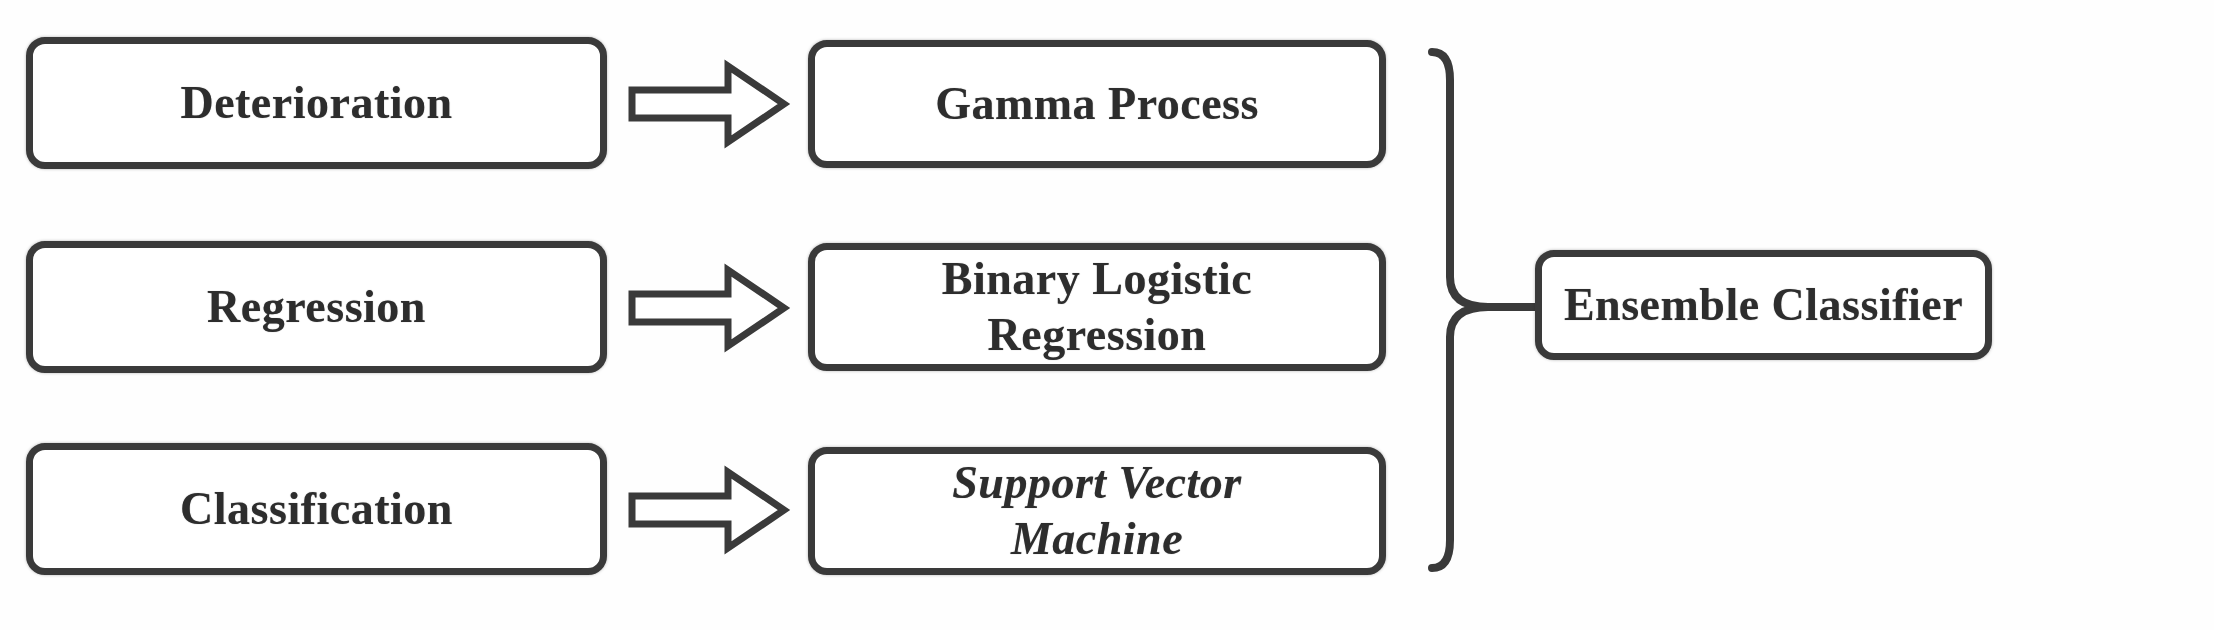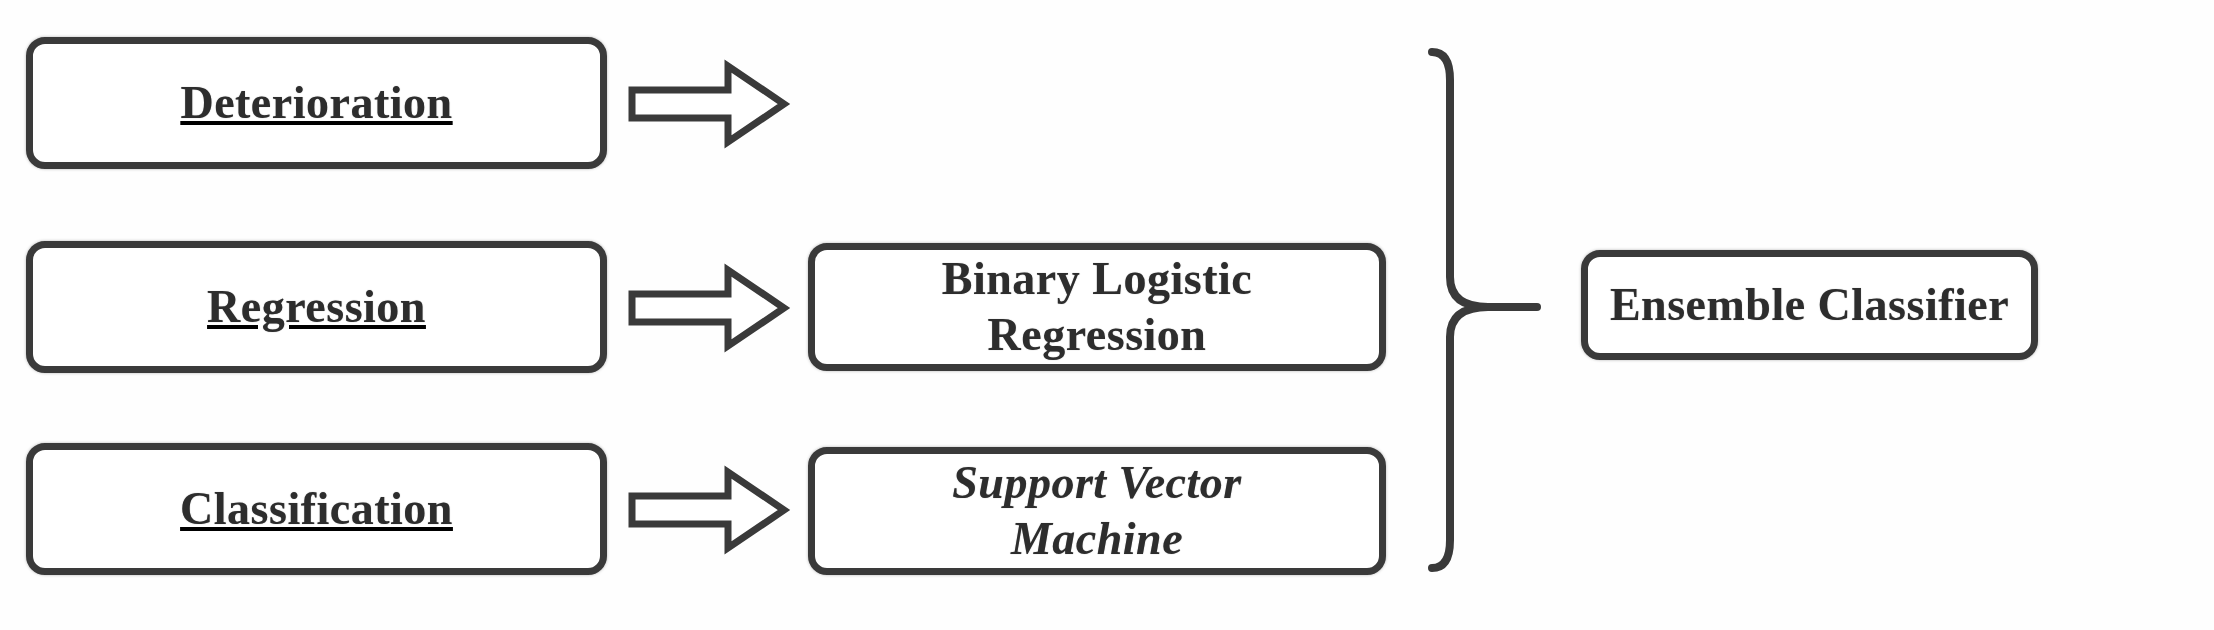--- a/index.html
+++ b/index.html
@@ -37,7 +37,7 @@
     text-shadow: 0 0 1px rgba(45,45,45,0.45);
   }
   
-  .in-box   { left: 26px;  width: 581px; height: 132px; text-decoration: underline; }
+  .in-box   { left: 26px;  width: 581px; height: 132px; }
   .in-box.r1 { top: 37px; }
   .in-box.r2 { top: 241px; }
   .in-box.r3 { top: 443px; align-items: center; }

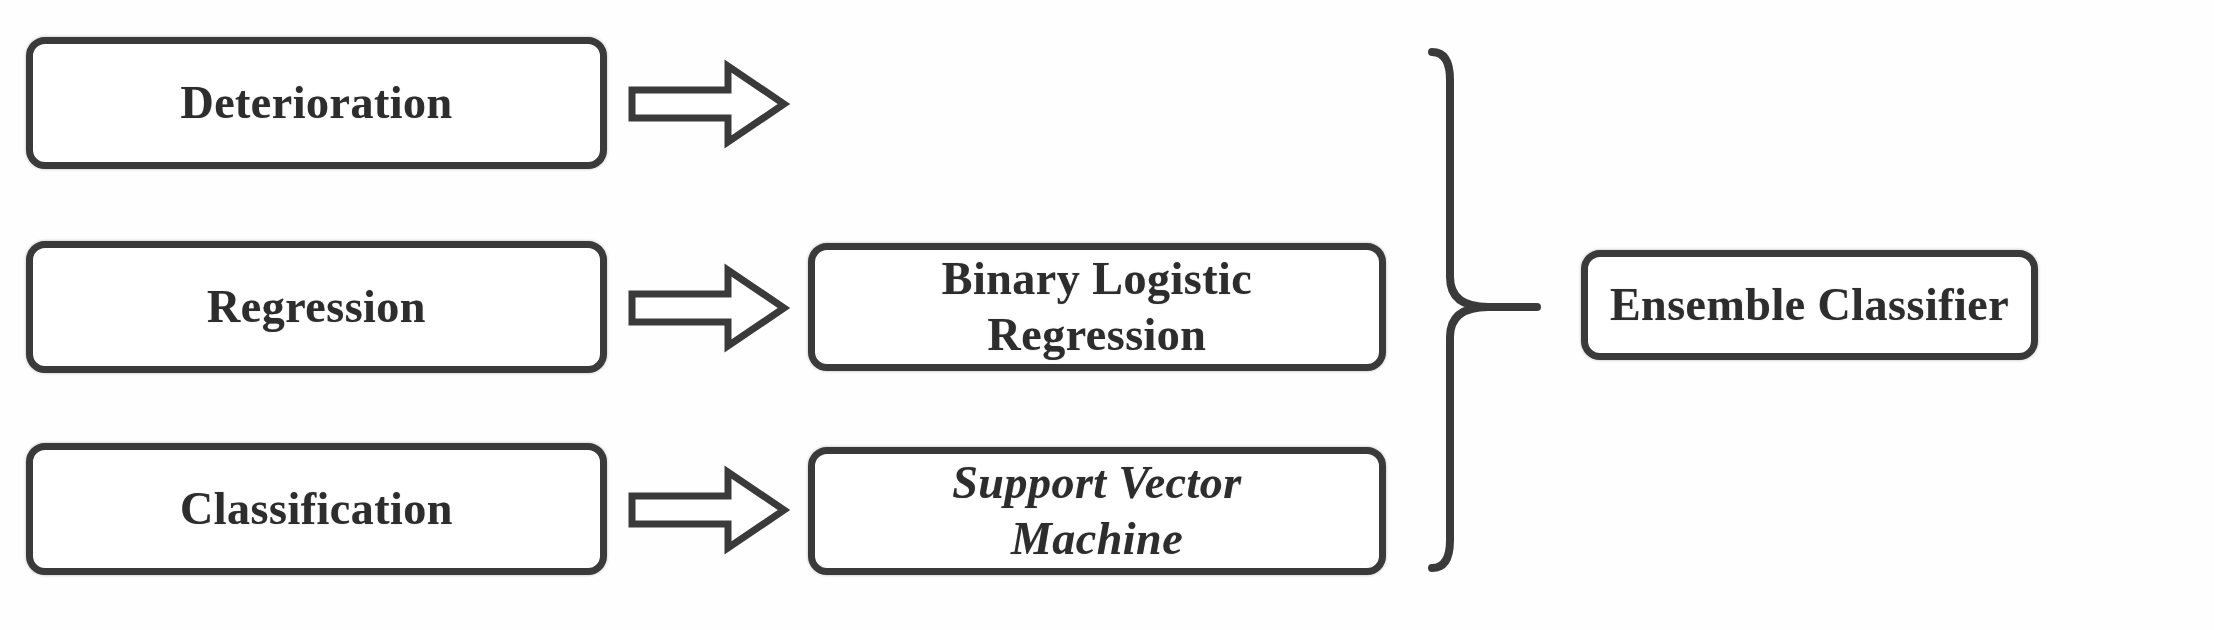--- a/index.html
+++ b/index.html
@@ -91,6 +91,9 @@
   <svg class="arrow r1" viewBox="0 0 172 96" aria-hidden="true">
     <polygon points="8,34 104,34 104,10 160,48 104,86 104,62 8,62"></polygon>
   </svg>
+  <div class="box mid-box r1">
+    <span class="label">Gamma Process</span>
+  </div>
 
   <div class="box in-box r2">
     <span class="label">Regression</span>

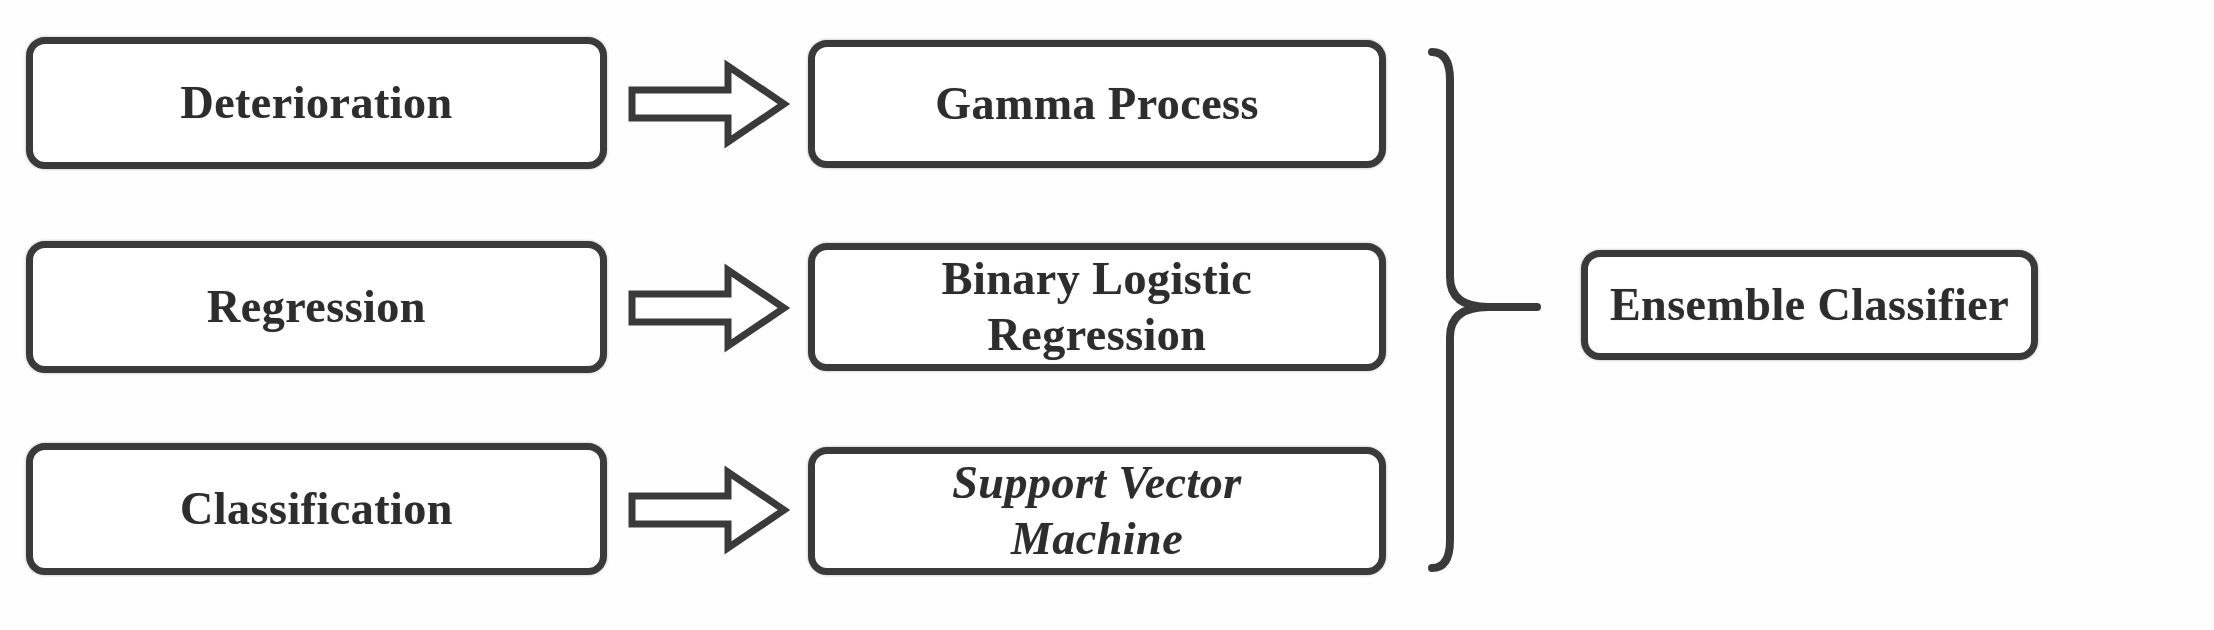--- a/index.html
+++ b/index.html
@@ -47,7 +47,7 @@
   .mid-box.r2 { top: 243px; }
   .mid-box.r3 { top: 447px; font-style: italic; }
   
-  .out-box  { left: 1535px; top: 250px; width: 457px; height: 110px; margin-left: 46px; }
+  .out-box  { left: 1535px; top: 250px; width: 457px; height: 110px; }
   
   .arrow {
     position: absolute;

